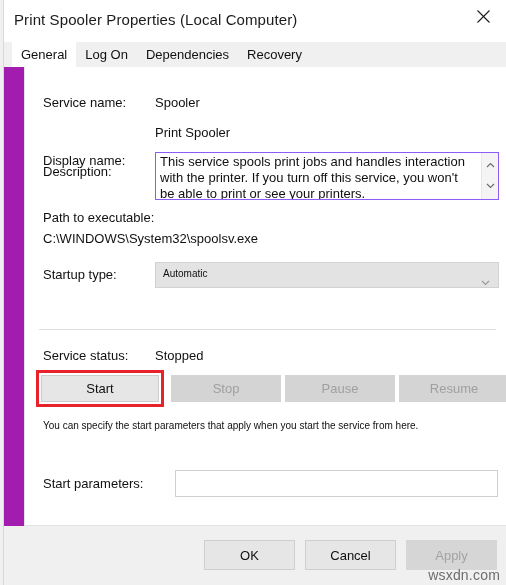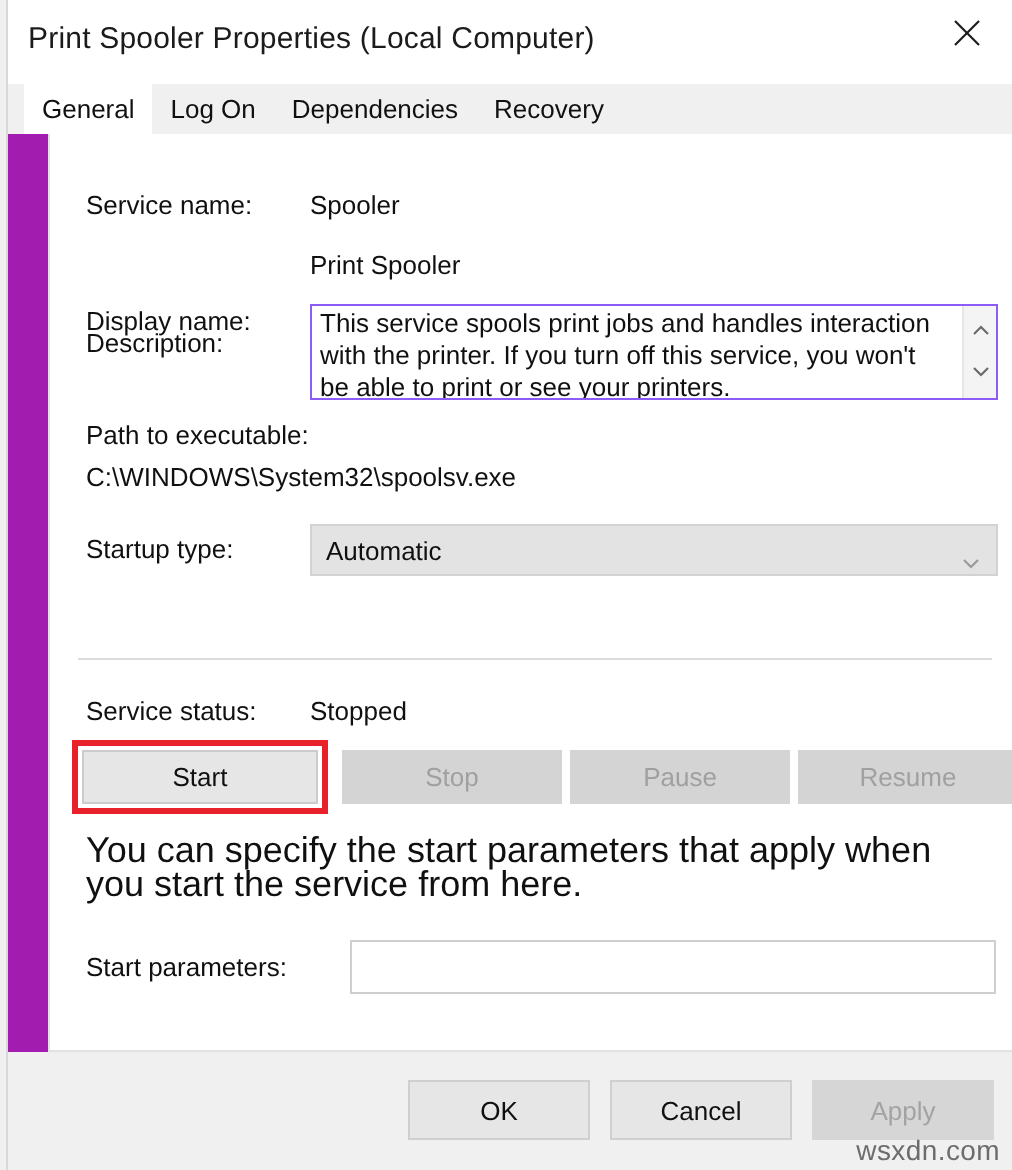--- a/index.html
+++ b/index.html
@@ -165,7 +165,7 @@
   .combo-value {
     position: absolute;
     left: 7px; top: 5px;
-    font-size: 13px;
+    font-size: 10px;
     color: #101010;
   }
   .combo-arrow {

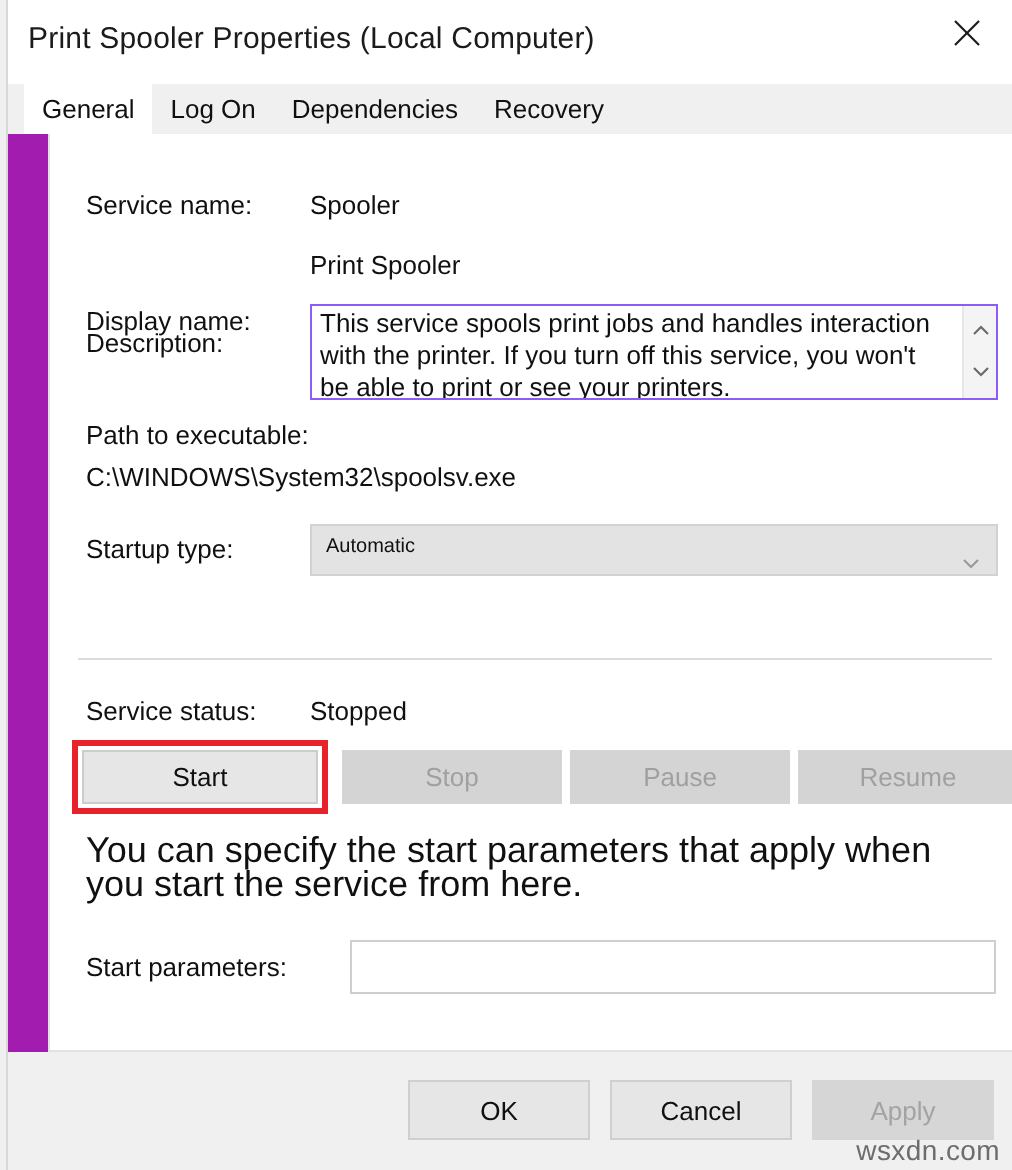--- a/index.html
+++ b/index.html
@@ -215,7 +215,7 @@
     position: absolute;
     left: 18px; top: 350px;
     width: 446px;
-    font-size: 18px;
+    font-size: 10px;
     line-height: 17px;
     color: #101010;
   }

